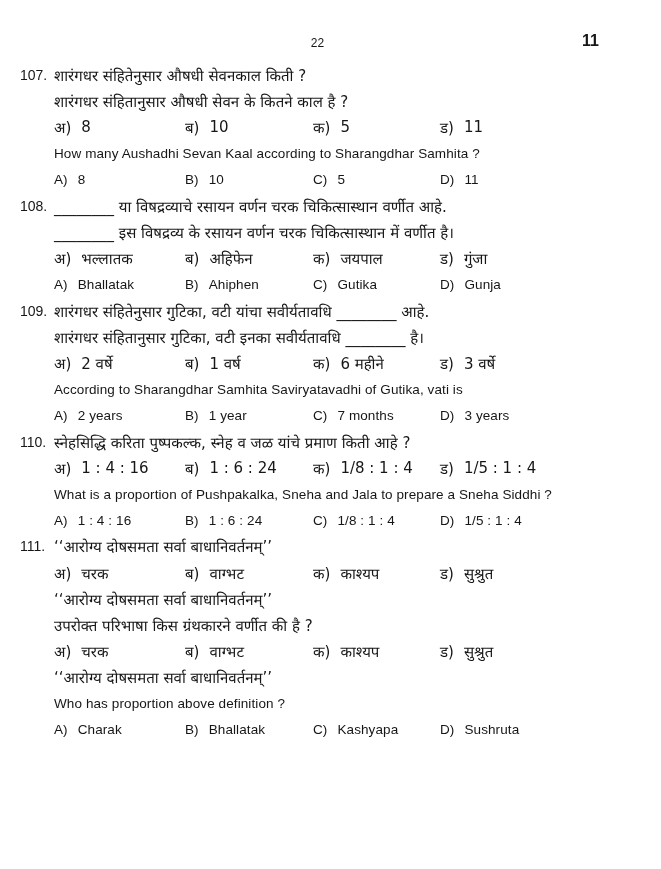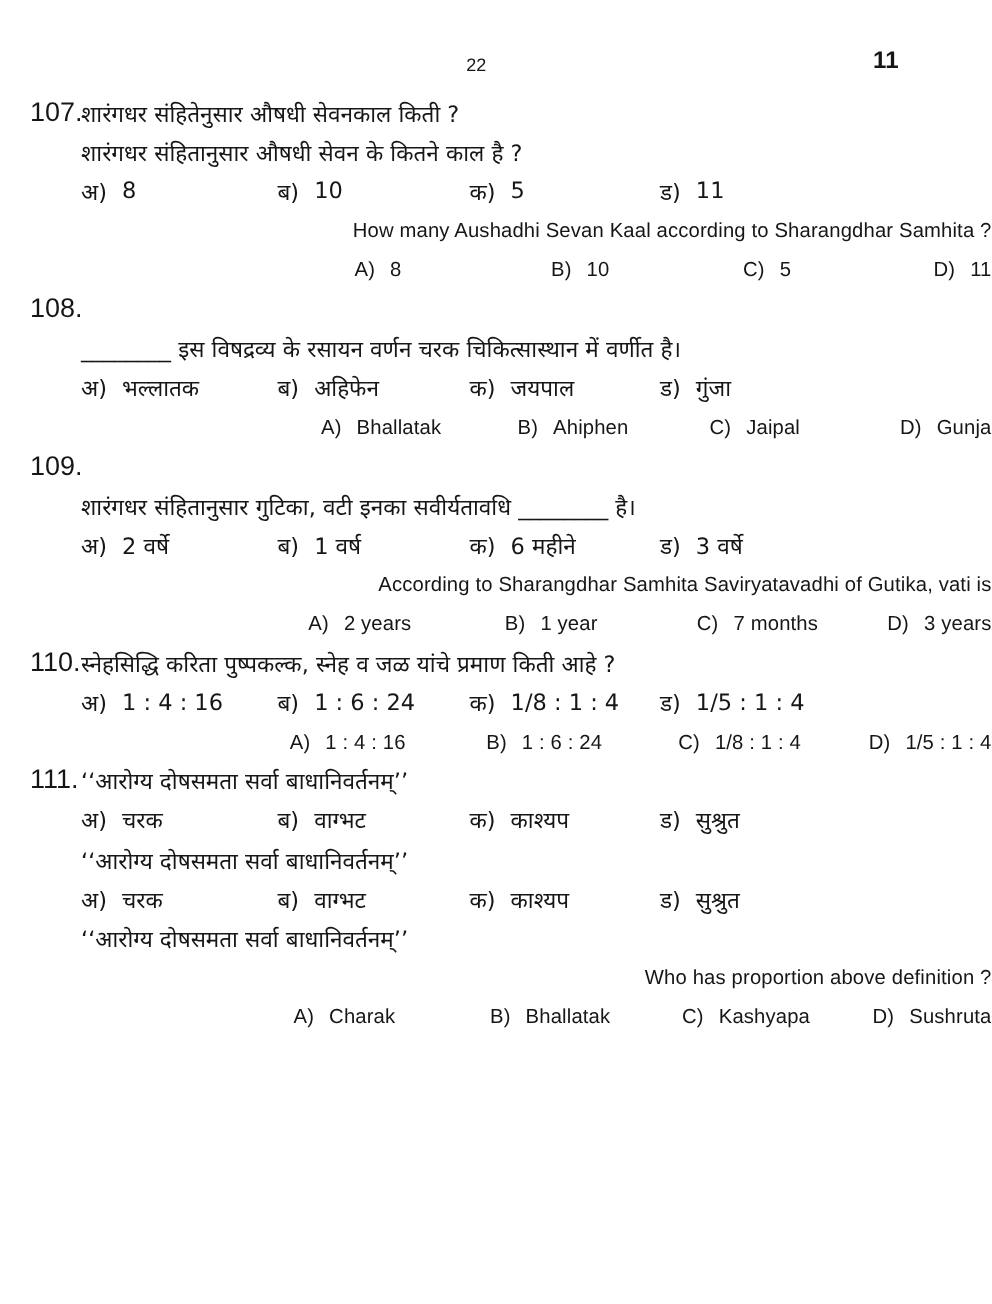--- a/index.html
+++ b/index.html
@@ -49,7 +49,7 @@
     left: 20px; top: 50%;
     transform: translateY(-50%);
     font-family: "Liberation Sans", sans-serif;
-    font-size: 18px;
+    font-size: 14px;
   }
   .opt { display: flex; align-items: center; }
   .opt-label { margin-right: 10px; }

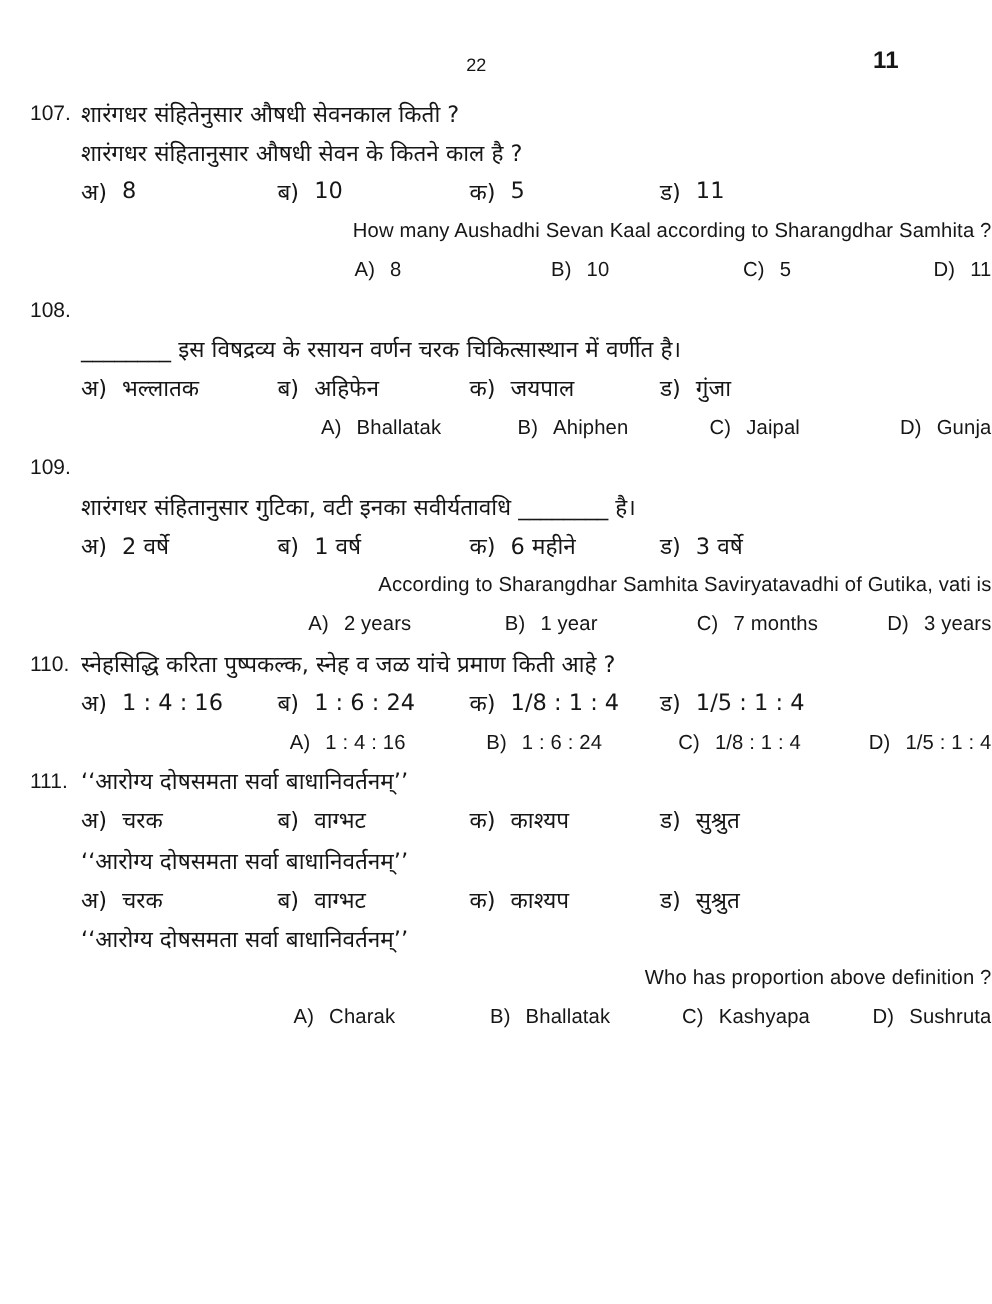--- a/index.html
+++ b/index.html
@@ -43,7 +43,7 @@
     align-items: center;
   }
   .dev { font-family: "DejaVu Sans", sans-serif; font-size: 15px; }
-  .en  { font-family: "Liberation Sans", "DejaVu Sans", sans-serif; font-size: 13.5px; letter-spacing: 0.1px; justify-content: flex-end; }
+  .en  { font-family: "Liberation Sans", "DejaVu Sans", sans-serif; font-size: 13.5px; letter-spacing: 0.1px; }
   .q-number {
     position: absolute;
     left: 20px; top: 50%;

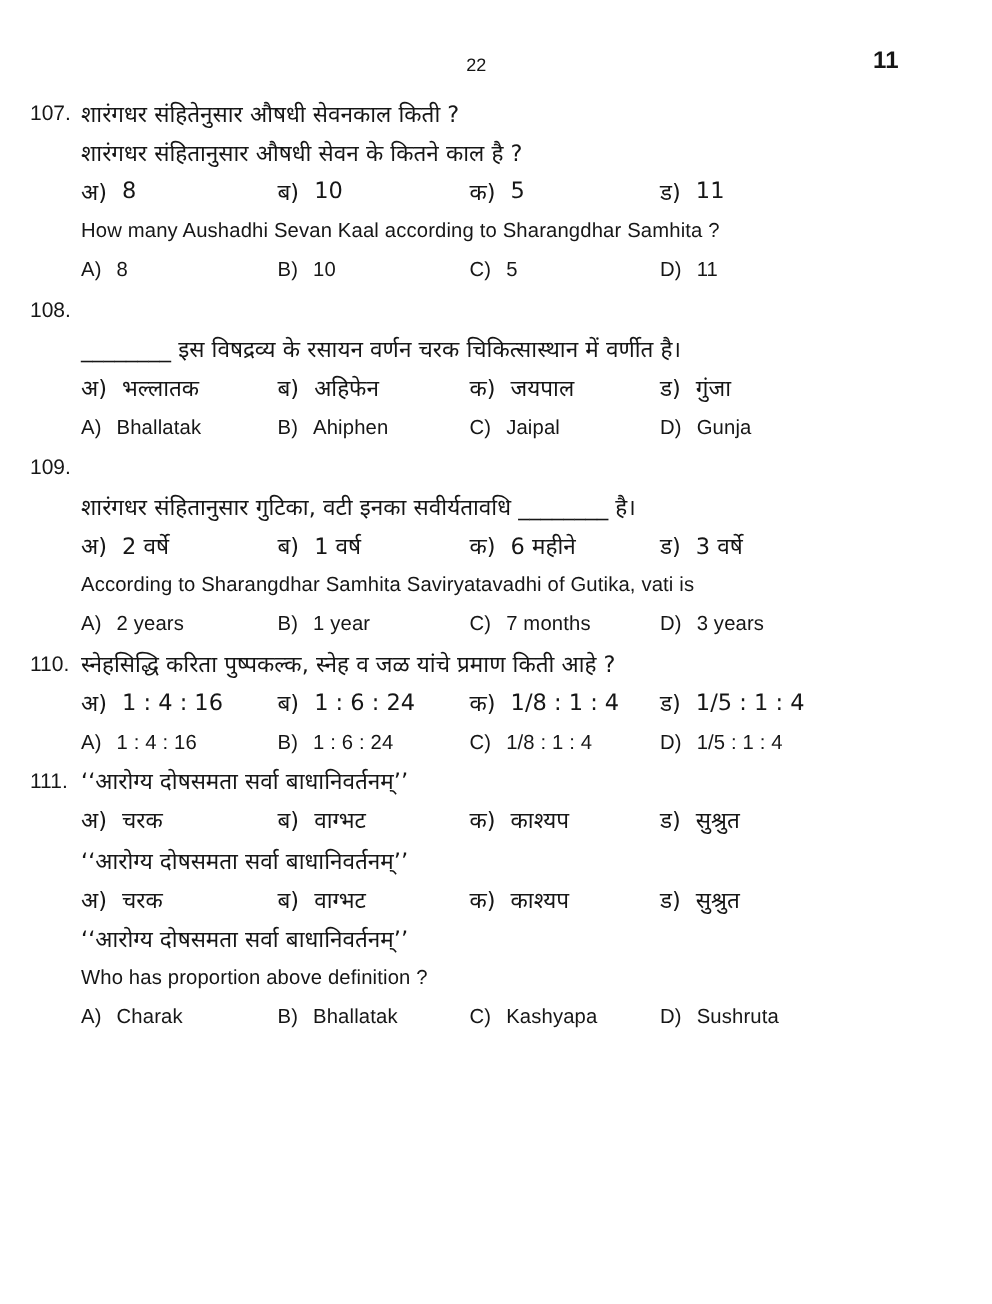--- a/index.html
+++ b/index.html
@@ -113,6 +113,7 @@
       </div>
       <div class="question">
         <div class="row line dev">
+          <span class="line-text">________ या विषद्रव्याचे रसायन वर्णन चरक चिकित्सास्थान वर्णीत आहे.</span>
           <span class="q-number">108.</span>
         </div>
         <div class="row line dev">

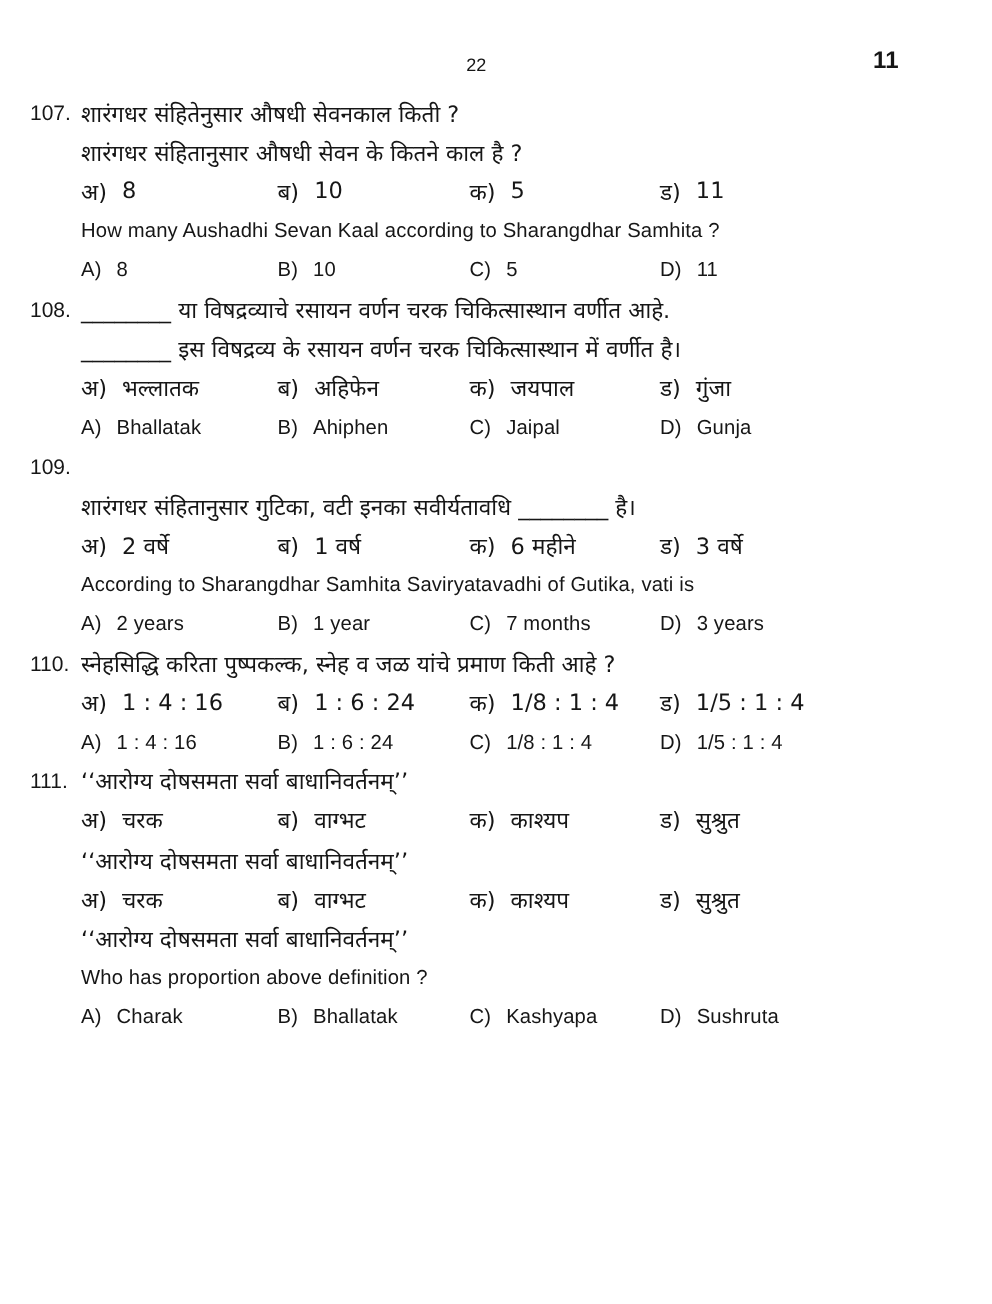--- a/index.html
+++ b/index.html
@@ -148,7 +148,7 @@
           </span>
           <span class="opt">
             <span class="opt-label">C)</span>
-            <span class="opt-text">Jaipal</span>
+            <span class="opt-text">Gutika</span>
           </span>
           <span class="opt">
             <span class="opt-label">D)</span>

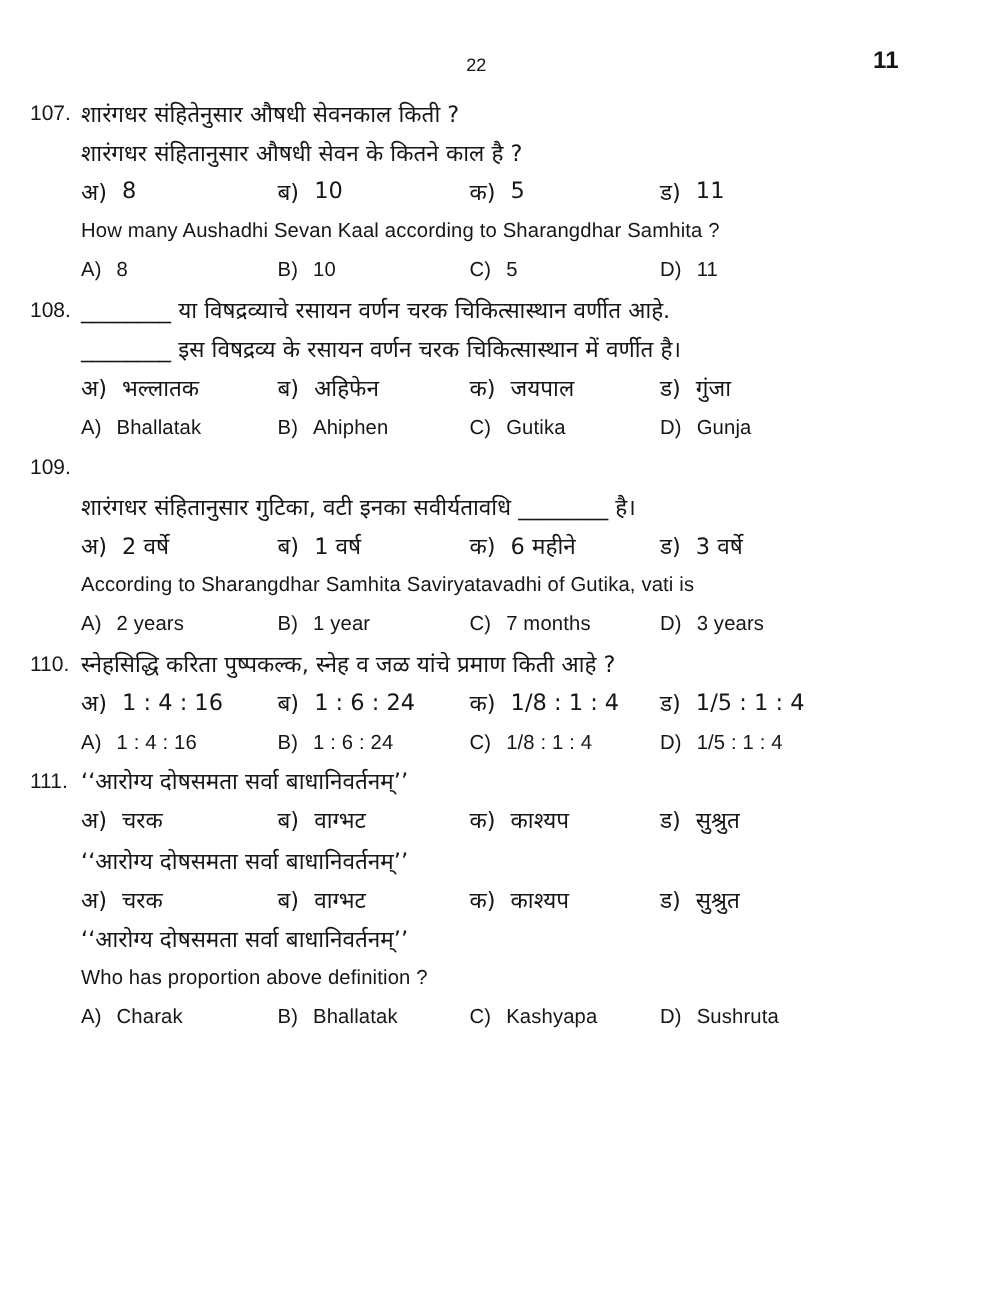--- a/index.html
+++ b/index.html
@@ -158,6 +158,7 @@
       </div>
       <div class="question">
         <div class="row line dev">
+          <span class="line-text">शारंगधर संहितेनुसार गुटिका, वटी यांचा सवीर्यतावधि ________ आहे.</span>
           <span class="q-number">109.</span>
         </div>
         <div class="row line dev">

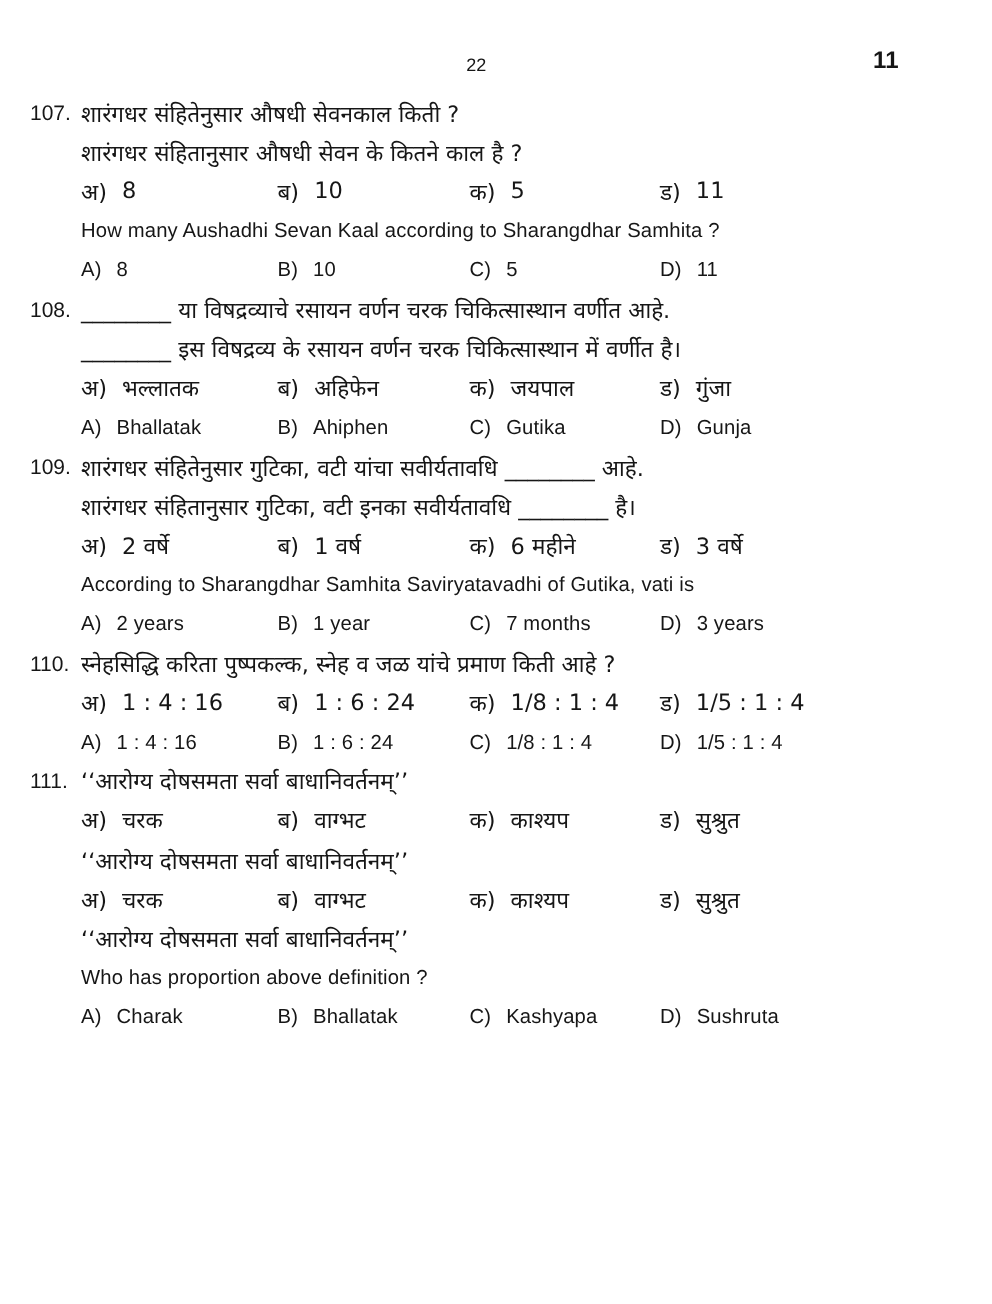--- a/index.html
+++ b/index.html
@@ -227,6 +227,9 @@
             <span class="opt-text">1/5 : 1 : 4</span>
           </span>
         </div>
+        <div class="row line en">
+          <span class="line-text">What is a proportion of Pushpakalka, Sneha and Jala to prepare a Sneha Siddhi ?</span>
+        </div>
         <div class="row options en">
           <span class="opt">
             <span class="opt-label">A)</span>

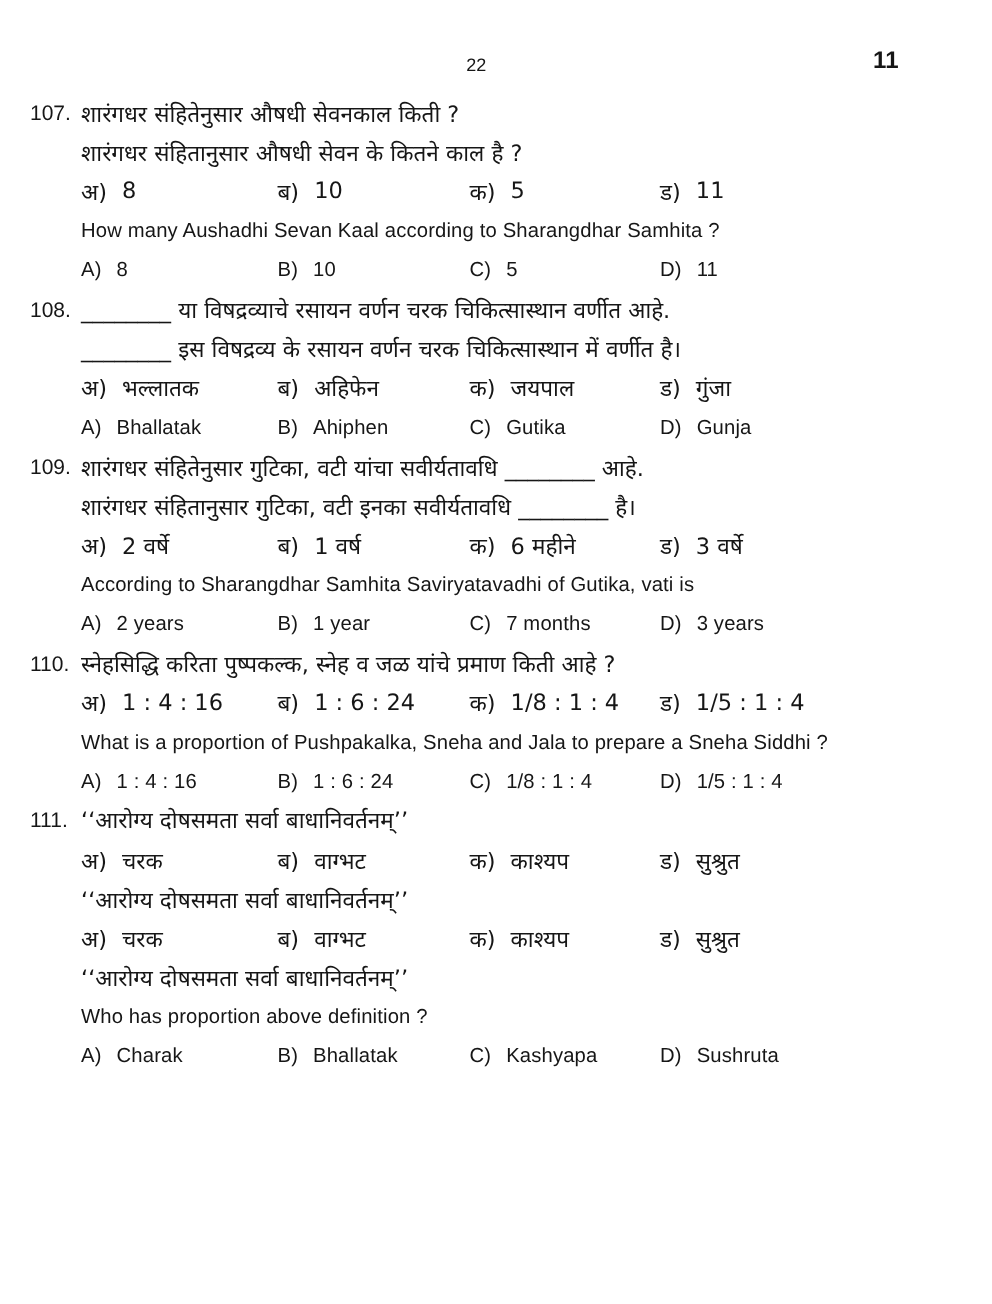--- a/index.html
+++ b/index.html
@@ -275,6 +275,9 @@
         <div class="row line dev">
           <span class="line-text">‘‘आरोग्य दोषसमता सर्वा बाधानिवर्तनम्’’</span>
         </div>
+        <div class="row line dev">
+          <span class="line-text">उपरोक्त परिभाषा किस ग्रंथकारने वर्णीत की है ?</span>
+        </div>
         <div class="row options dev">
           <span class="opt">
             <span class="opt-label">अ)</span>

